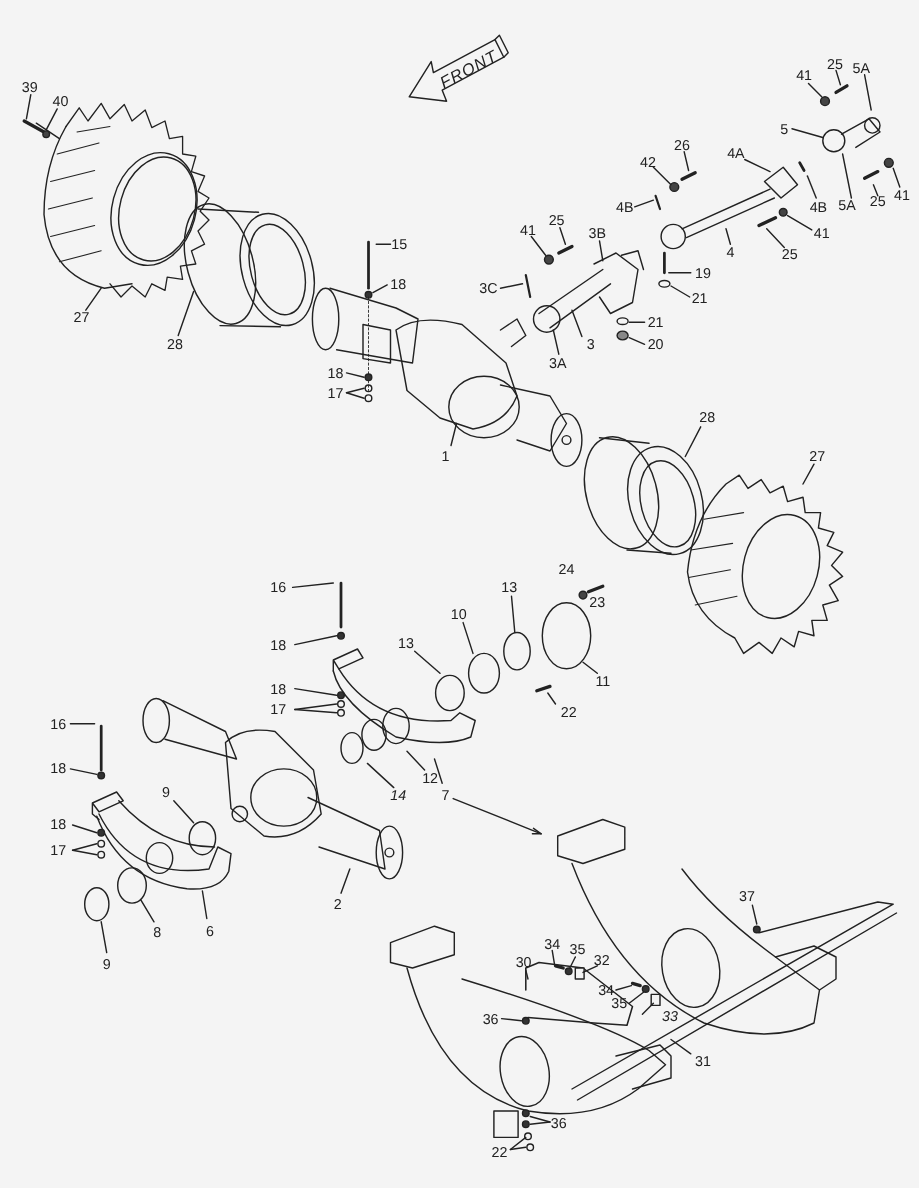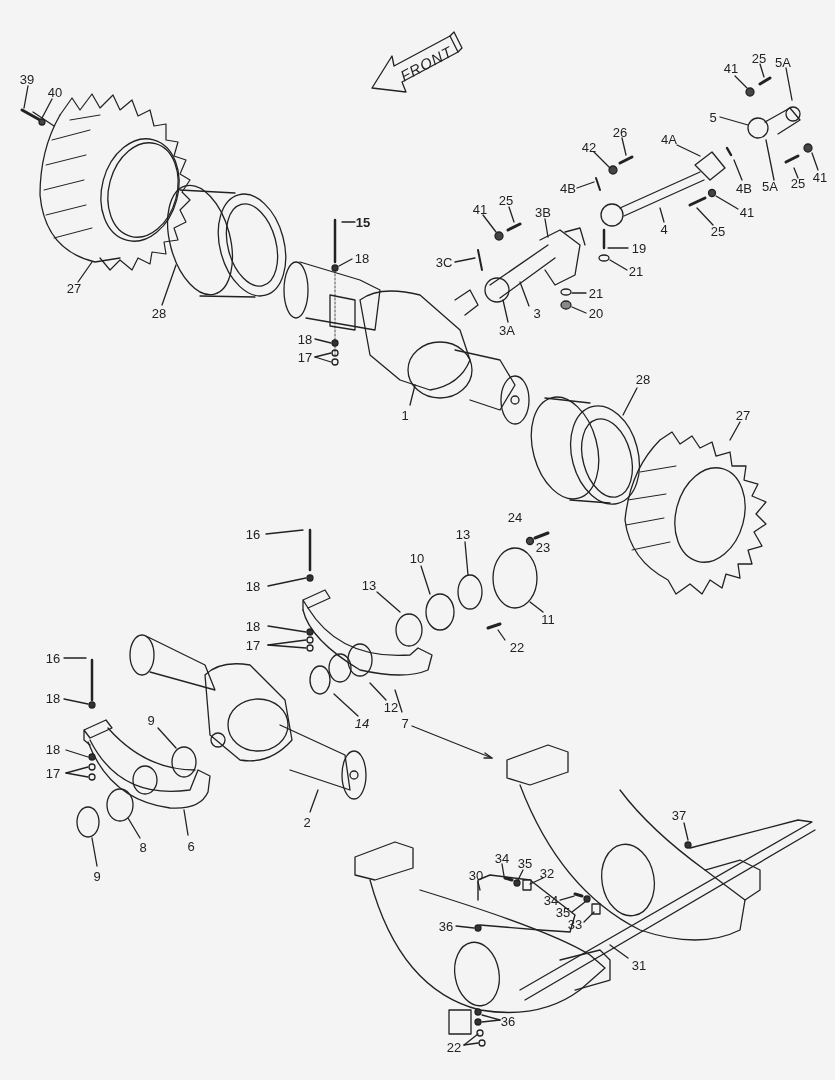--- a/index.html
+++ b/index.html
@@ -264,7 +264,7 @@
       <div class="lbl" style="left: 55px; top: 92px;">40</div>
       <div class="lbl" style="left: 74px; top: 288px;">27</div>
       <div class="lbl" style="left: 159px; top: 313px;">28</div>
-      <div class="lbl" style="left: 363px; top: 222px; font-weight: bold;">15</div>
+      <div class="lbl" style="left: 363px; top: 222px;">15</div>
       <div class="lbl" style="left: 362px; top: 258px;">18</div>
       <div class="lbl" style="left: 305px; top: 339px;">18</div>
       <div class="lbl" style="left: 305px; top: 357px;">17</div>

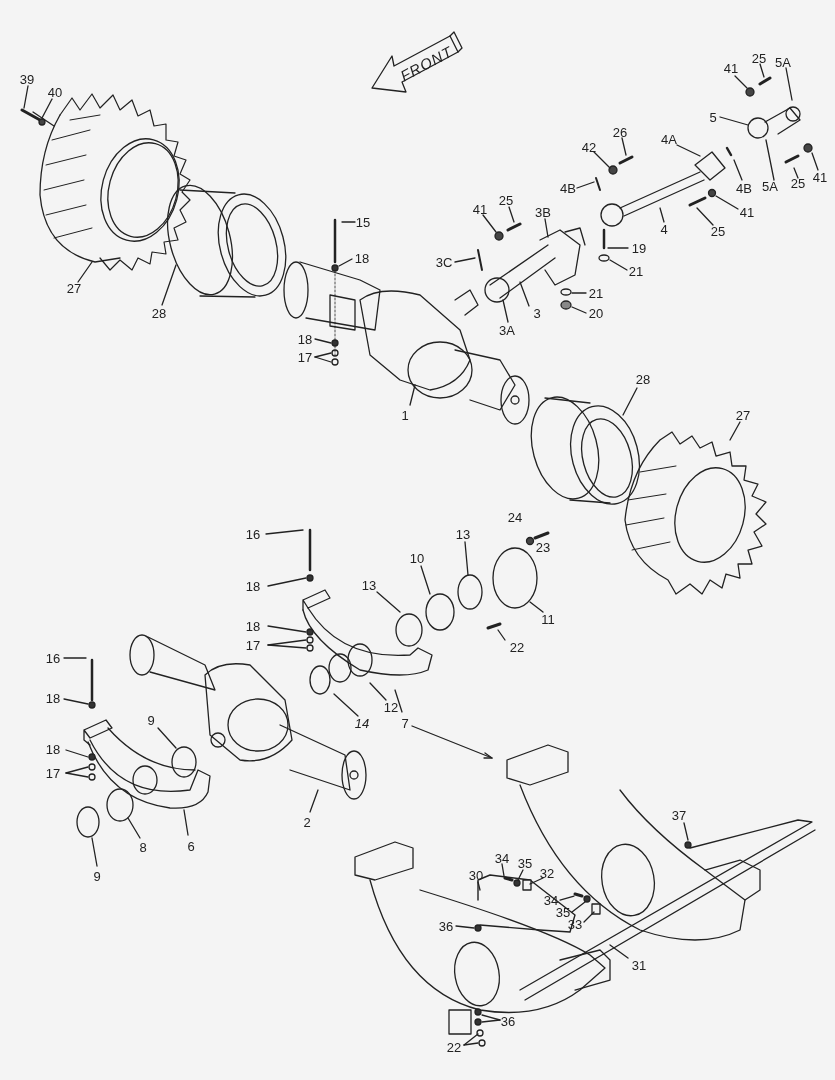--- a/index.html
+++ b/index.html
@@ -326,7 +326,7 @@
       <div class="lbl" style="left: 476px; top: 875px;">30</div>
       <div class="lbl" style="left: 551px; top: 900px;">34</div>
       <div class="lbl" style="left: 563px; top: 912px;">35</div>
-      <div class="lbl" style="left: 575px; top: 924px;">33</div>
+      <div class="lbl" style="left: 609px; top: 924px; font-style: italic;">33</div>
       <div class="lbl" style="left: 446px; top: 926px;">36</div>
       <div class="lbl" style="left: 639px; top: 965px;">31</div>
       <div class="lbl" style="left: 508px; top: 1021px;">36</div>

